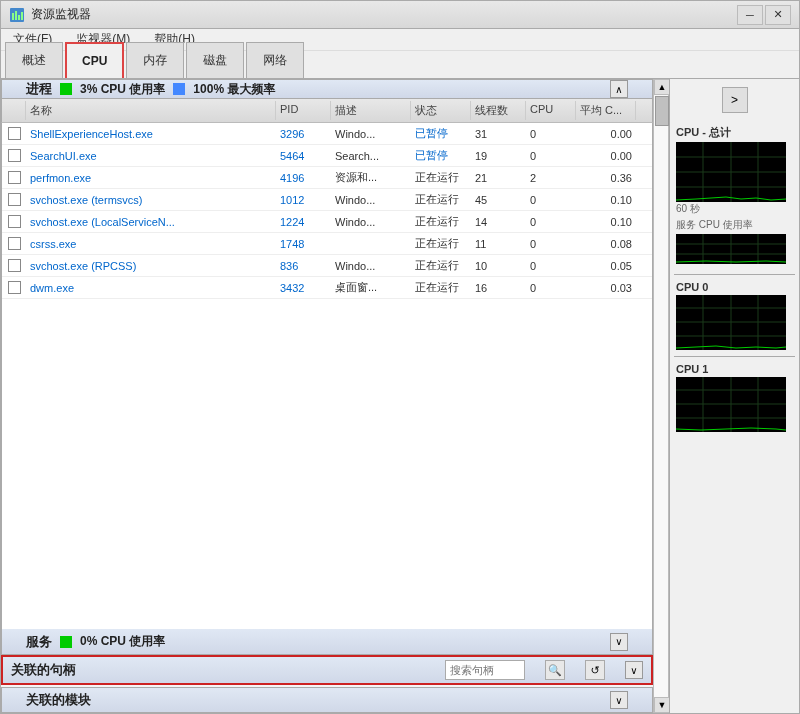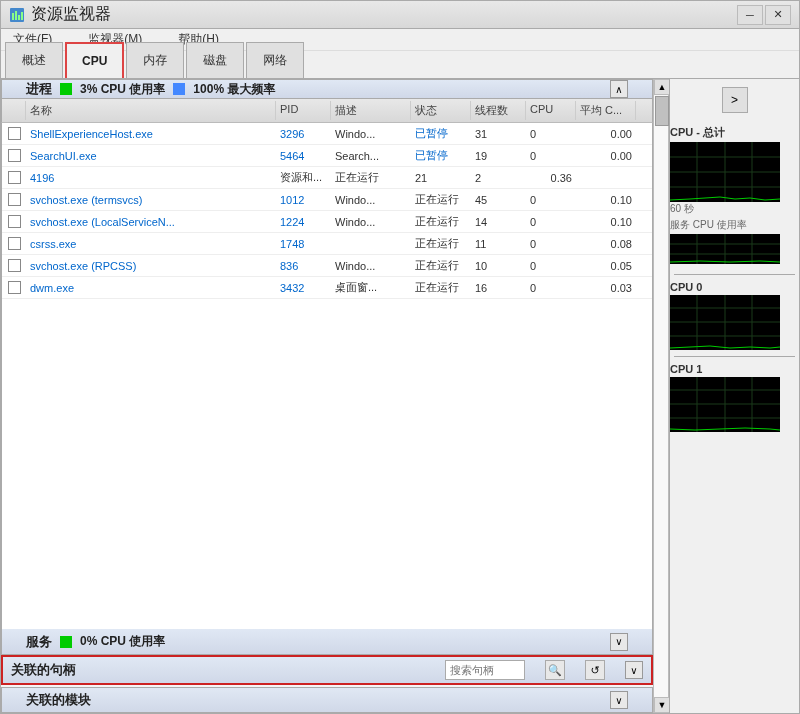--- a/index.html
+++ b/index.html
@@ -39,7 +39,7 @@
     }
 
     .title-text {
-      font-size: 16px;
+      font-size: 12px;
       color: #222;
     }
 

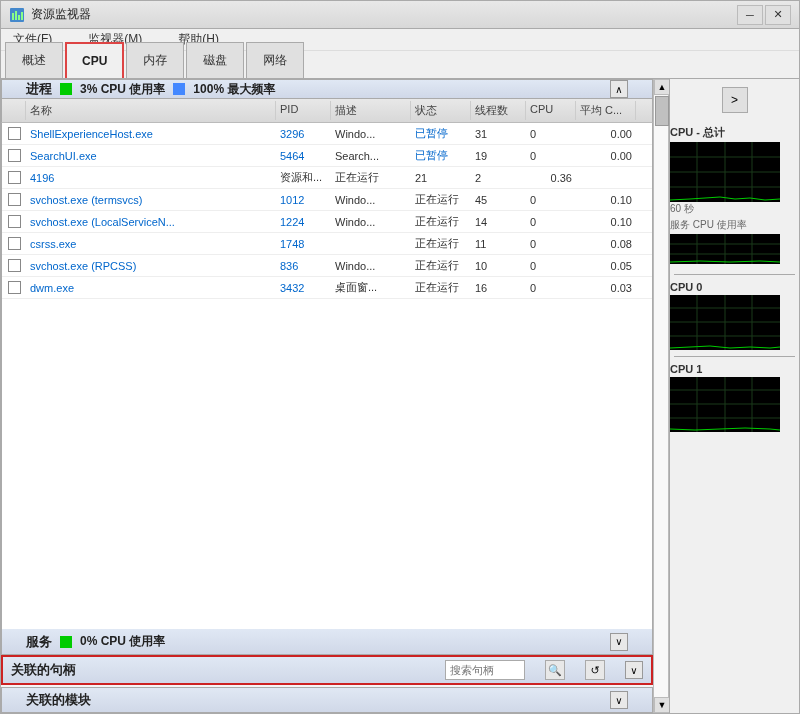--- a/index.html
+++ b/index.html
@@ -66,7 +66,7 @@
       background: #f0f0f0;
       padding: 2px 4px;
       display: flex;
-      gap: 20px;
+      gap: 8px;
       border-bottom: 1px solid #ddd;
       height: 22px;
       align-items: center;

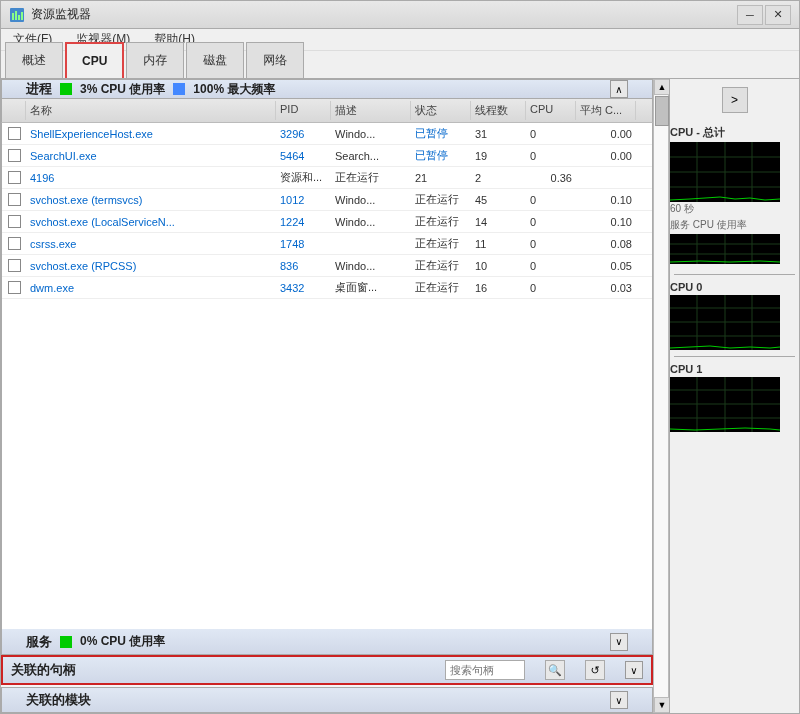--- a/index.html
+++ b/index.html
@@ -333,7 +333,7 @@
     }
 
     .graph-section {
-      padding: 4px 0;
+      padding: 4px 6px;
     }
 
     .graph-label {

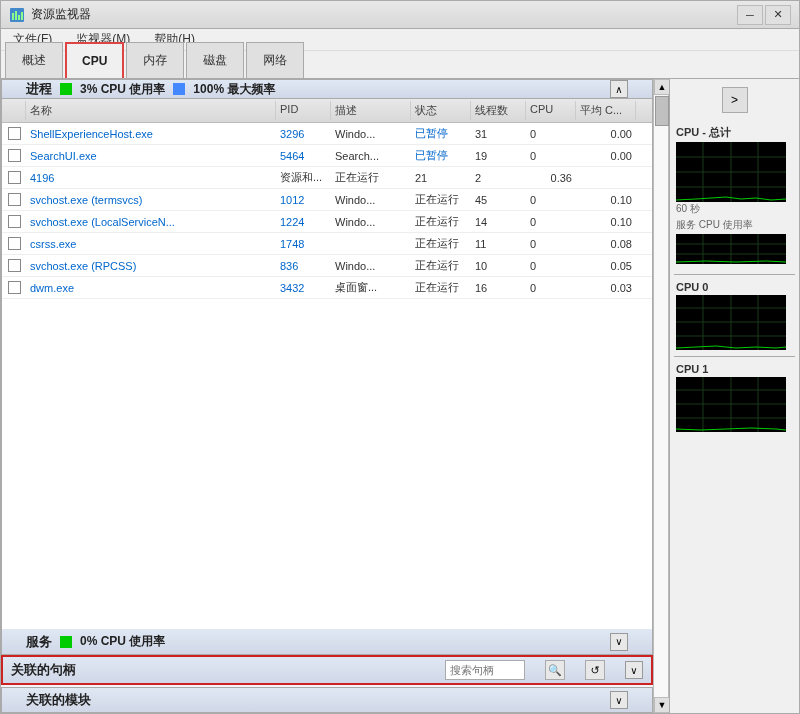--- a/index.html
+++ b/index.html
@@ -465,6 +465,7 @@
             <div class="td checkbox-cell">
                 <div class="fake-checkbox"></div>
               </div>
+            <div class="td blue">perfmon.exe</div>
             <div class="td center blue">4196</div>
             <div class="td">资源和...</div>
             <div class="td">正在运行</div>

